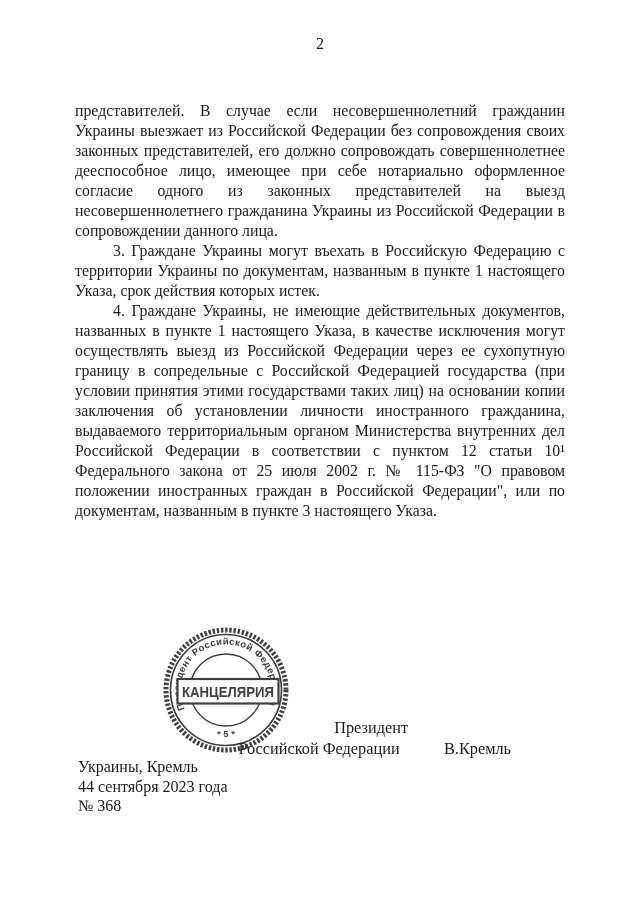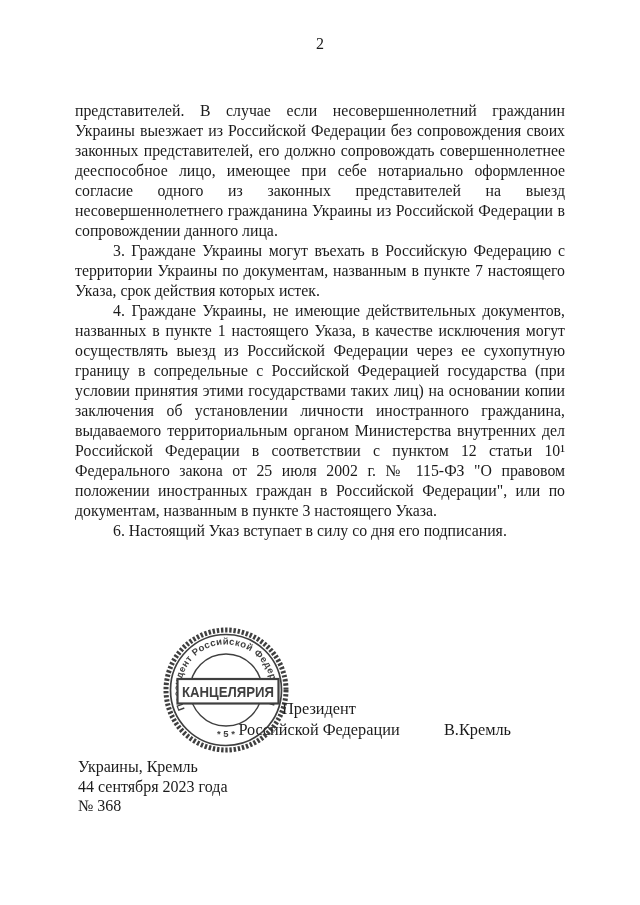--- a/index.html
+++ b/index.html
@@ -98,7 +98,7 @@
 
   <div class="content">
     <p>представителей. В случае если несовершеннолетний гражданин Украины выезжает из Российской Федерации без сопровождения своих законных представителей, его должно сопровождать совершеннолетнее дееспособное лицо, имеющее при себе нотариально оформленное согласие одного из законных представителей на выезд несовершеннолетнего гражданина Украины из Российской Федерации в сопровождении данного лица.</p>
-    <p class="indent">3. Граждане Украины могут въехать в Российскую Федерацию с территории Украины по документам, названным в пункте 7 настоящего Указа, срок действия которых истек.</p>
+    <p class="indent">3. Граждане Украины могут въехать в Российскую Федерацию с территории Украины по документам, названным в пункте 1 настоящего Указа, срок действия которых истек.</p>
     <p class="indent">4. Граждане Украины, не имеющие действительных документов, названных в пункте 1 настоящего Указа, в качестве исключения могут осуществлять выезд из Российской Федерации через ее сухопутную границу в сопредельные с Российской Федерацией государства (при условии принятия этими государствами таких лиц) на основании копии заключения об установлении личности иностранного гражданина, выдаваемого территориальным органом Министерства внутренних дел Российской Федерации в соответствии с пунктом 12 статьи 10¹ Федерального закона от 25 июля 2002 г. № 115-ФЗ "О правовом положении иностранных граждан в Российской Федерации", или по документам, названным в пункте 3 настоящего Указа.</p>
     <p class="indent">6. Настоящий Указ вступает в силу со дня его подписания.</p>
   </div>

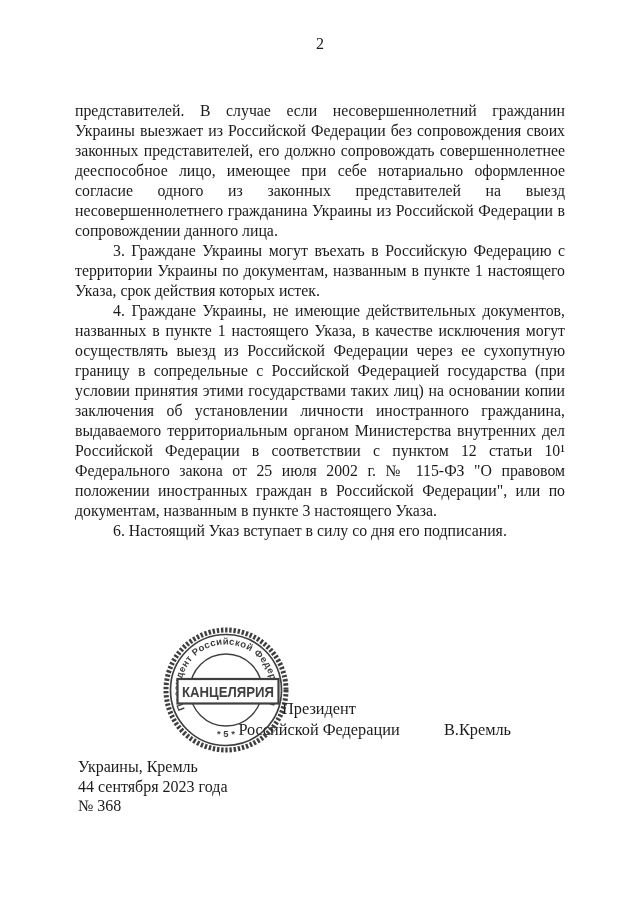--- a/index.html
+++ b/index.html
@@ -100,7 +100,6 @@
     <p>представителей. В случае если несовершеннолетний гражданин Украины выезжает из Российской Федерации без сопровождения своих законных представителей, его должно сопровождать совершеннолетнее дееспособное лицо, имеющее при себе нотариально оформленное согласие одного из законных представителей на выезд несовершеннолетнего гражданина Украины из Российской Федерации в сопровождении данного лица.</p>
     <p class="indent">3. Граждане Украины могут въехать в Российскую Федерацию с территории Украины по документам, названным в пункте 1 настоящего Указа, срок действия которых истек.</p>
     <p class="indent">4. Граждане Украины, не имеющие действительных документов, названных в пункте 1 настоящего Указа, в качестве исключения могут осуществлять выезд из Российской Федерации через ее сухопутную границу в сопредельные с Российской Федерацией государства (при условии принятия этими государствами таких лиц) на основании копии заключения об установлении личности иностранного гражданина, выдаваемого территориальным органом Министерства внутренних дел Российской Федерации в соответствии с пунктом 12 статьи 10¹ Федерального закона от 25 июля 2002 г. № 115-ФЗ "О правовом положении иностранных граждан в Российской Федерации", или по документам, названным в пункте 3 настоящего Указа.</p>
-    <p class="indent">6. Настоящий Указ вступает в силу со дня его подписания.</p>
   </div>
 
   <div class="sig">

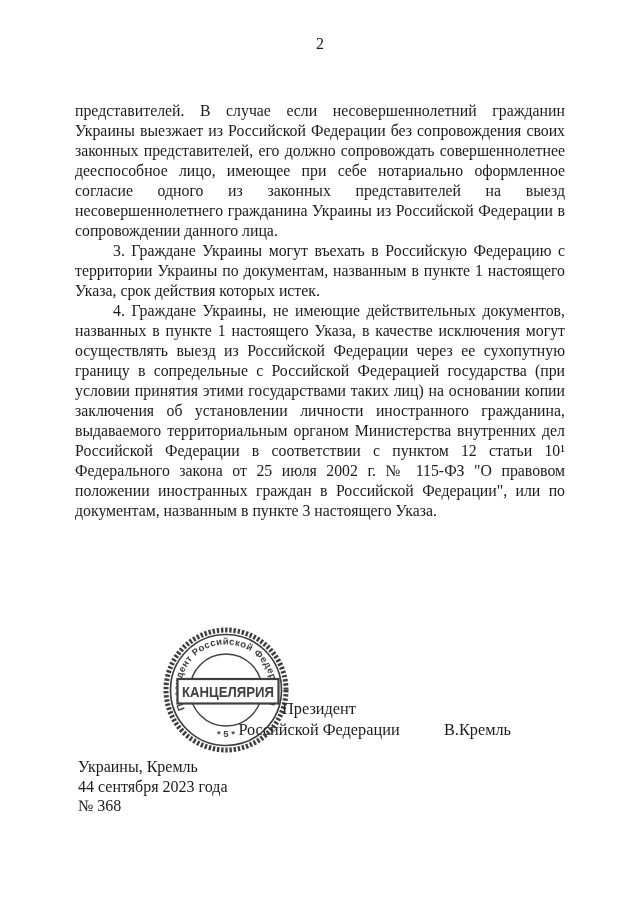--- a/index.html
+++ b/index.html
@@ -65,7 +65,8 @@
   }
   .sig-line1 {
     width: 178px;
-    text-align: center;
+    text-align: right;
+    margin-top: 19px;
   }
   .sig-line2 {
     display: flex;

